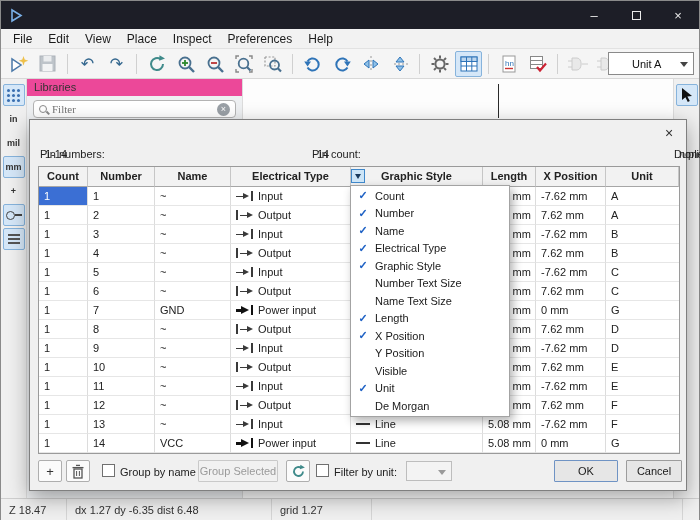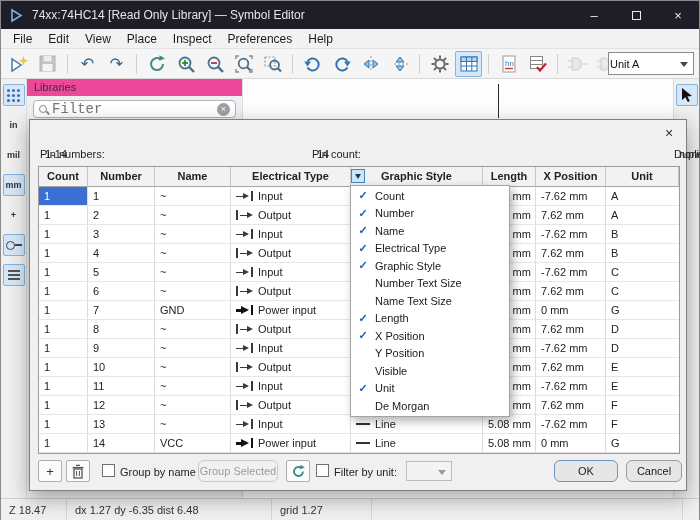--- a/index.html
+++ b/index.html
@@ -115,7 +115,6 @@
           <polygon points="3,2 3,13 12,7.5" fill="none" stroke="#7ab0e8" stroke-width="1.6"></polygon>
         </svg>
     </span>
-    <span class="wtitle">74xx:74HC14 [Read Only Library] — Symbol Editor</span>
     <div class="win-btns">
       <div class="win-btn">–</div>
       <div class="win-btn">

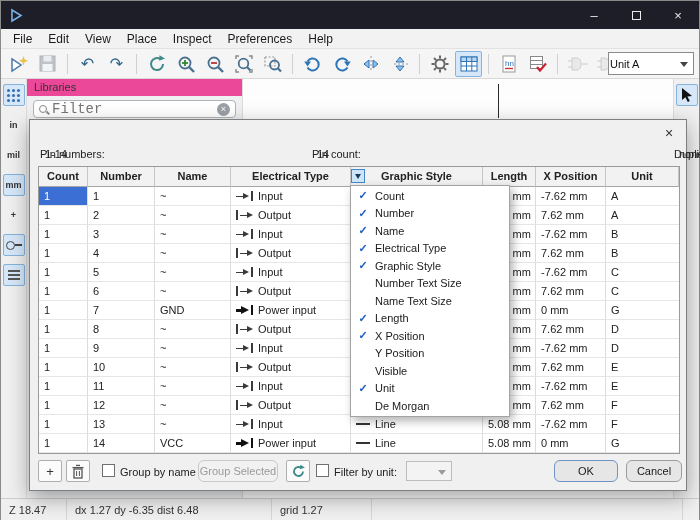--- a/index.html
+++ b/index.html
@@ -26,7 +26,7 @@
   .tbtn.disabled{opacity:.45;filter:grayscale(60%)}
   .tsep{width:1px;height:20px;background:#d0d0d0;margin:0 4px;flex:none}
   .glyph{font-size:16px;color:#35688f;line-height:1}
-  .unit-combo{position:absolute;right:5px;top:3px;width:86px;height:23px;background:#fff;border:1px solid #8a8a8a;display:flex;align-items:center;padding-left:1px;font-size:11px;color:#111}
+  .unit-combo{position:absolute;right:5px;top:3px;width:86px;height:23px;background:#fff;border:1px solid #8a8a8a;display:flex;align-items:center;padding-left:23px;font-size:11px;color:#111}
   .combo-arrow{position:absolute;right:5px;top:9px;width:0;height:0;border-left:4px solid transparent;border-right:4px solid transparent;border-top:5px solid #444}
 
   

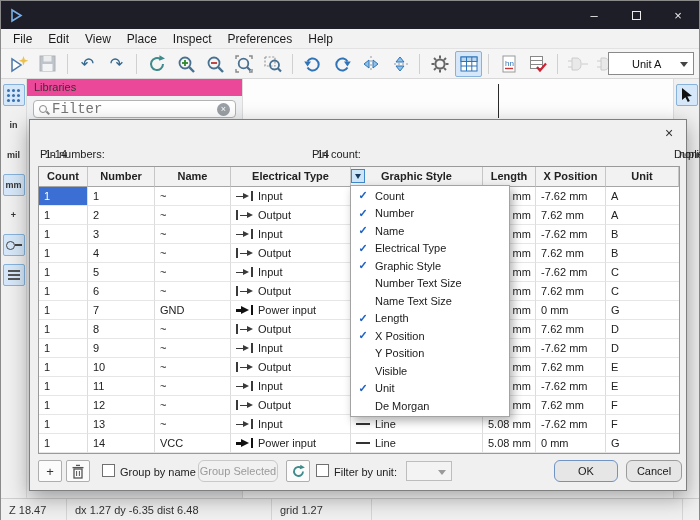--- a/index.html
+++ b/index.html
@@ -44,7 +44,7 @@
   .lib-filter{margin:4px 6px 0 6px;height:18px;background:#fff;border:1px solid #b3b3b3;border-radius:4px;display:flex;align-items:center;padding:0 5px}
   .mag-icon{width:8px;height:8px;border:1.5px solid #8a8a8a;border-radius:50%;position:relative;margin-right:5px;flex:none}
   .mag-icon::after{content:"";position:absolute;left:6px;top:6px;width:4px;height:1.5px;background:#8a8a8a;transform:rotate(45deg)}
-  .lib-filter input{border:none;outline:none;background:transparent;flex:1;font-size:14px;color:#555;font-family:Liberation Mono, monospace;min-width:0}
+  .lib-filter input{border:none;outline:none;background:transparent;flex:1;font-size:11px;color:#555;font-family:Liberation Serif, serif;min-width:0}
   .clear-icon{width:13px;height:13px;border-radius:50%;background:#9aa0a6;color:#fff;font-size:9px;line-height:13px;text-align:center;flex:none}
 
   .canvas{position:absolute;left:242px;top:78px;width:432px;height:419px;background:#fdfdfd}

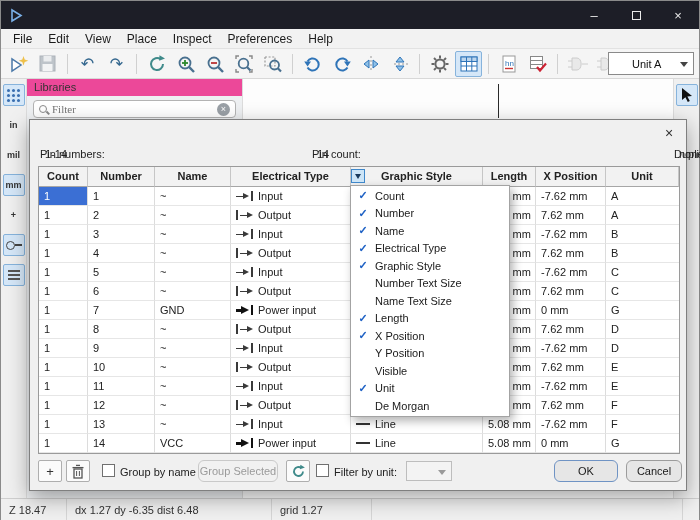--- a/index.html
+++ b/index.html
@@ -30,7 +30,7 @@
   .combo-arrow{position:absolute;right:5px;top:9px;width:0;height:0;border-left:4px solid transparent;border-right:4px solid transparent;border-top:5px solid #444}
 
   
-  .vtoolbar-left{position:absolute;left:0;top:78px;width:26px;height:419px;background:#f0f0f0;border-right:1px solid #dcdcdc;display:flex;flex-direction:column;align-items:center;padding-top:5px;gap:8px}
+  .vtoolbar-left{position:absolute;left:0;top:78px;width:26px;height:419px;background:#f0f0f0;border-right:1px solid #dcdcdc;display:flex;flex-direction:column;align-items:center;padding-top:5px;gap:2px}
   .vbtn{width:22px;height:22px;display:flex;align-items:center;justify-content:center;border:1px solid transparent;border-radius:2px;font-size:9px;font-weight:bold;color:#333;flex:none}
   .vbtn.pressed{background:#d5e7f8;border-color:#86b3dc}
   .vbtn.grid::before{content:"";display:block;width:3px;height:3px;border-radius:50%;background:#3a6fb0;box-shadow:5px 0 0 #3a6fb0,10px 0 0 #3a6fb0,0 5px 0 #3a6fb0,5px 5px 0 #3a6fb0,10px 5px 0 #3a6fb0,0 10px 0 #3a6fb0,5px 10px 0 #3a6fb0,10px 10px 0 #3a6fb0;transform:translate(-5px,-5px)}

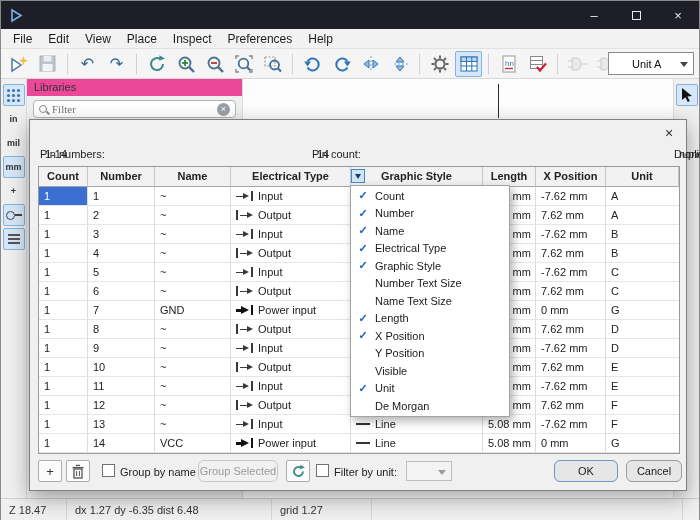--- a/index.html
+++ b/index.html
@@ -96,7 +96,7 @@
 
   
   .fbtn{position:absolute;height:22px;background:#fbfbfb;border:1px solid #aeaeae;border-radius:2px;display:flex;align-items:center;justify-content:center;font-size:13px;color:#333}
-  .btn{position:absolute;height:22px;background:#e6e6e6;border:1px solid #9c9c9c;border-radius:6px;display:flex;align-items:center;justify-content:center;font-size:11px;color:#1a1a1a}
+  .btn{position:absolute;height:22px;background:#e6e6e6;border:1px solid #9c9c9c;border-radius:1px;display:flex;align-items:center;justify-content:center;font-size:11px;color:#1a1a1a}
   .btn.disabled{background:#f1f1f1;border-color:#c9c9c9;color:#9a9a9a}
   .btn.default{border-color:#6f93c4}
   .cb{position:absolute;width:13px;height:13px;background:#fff;border:1px solid #707070}

